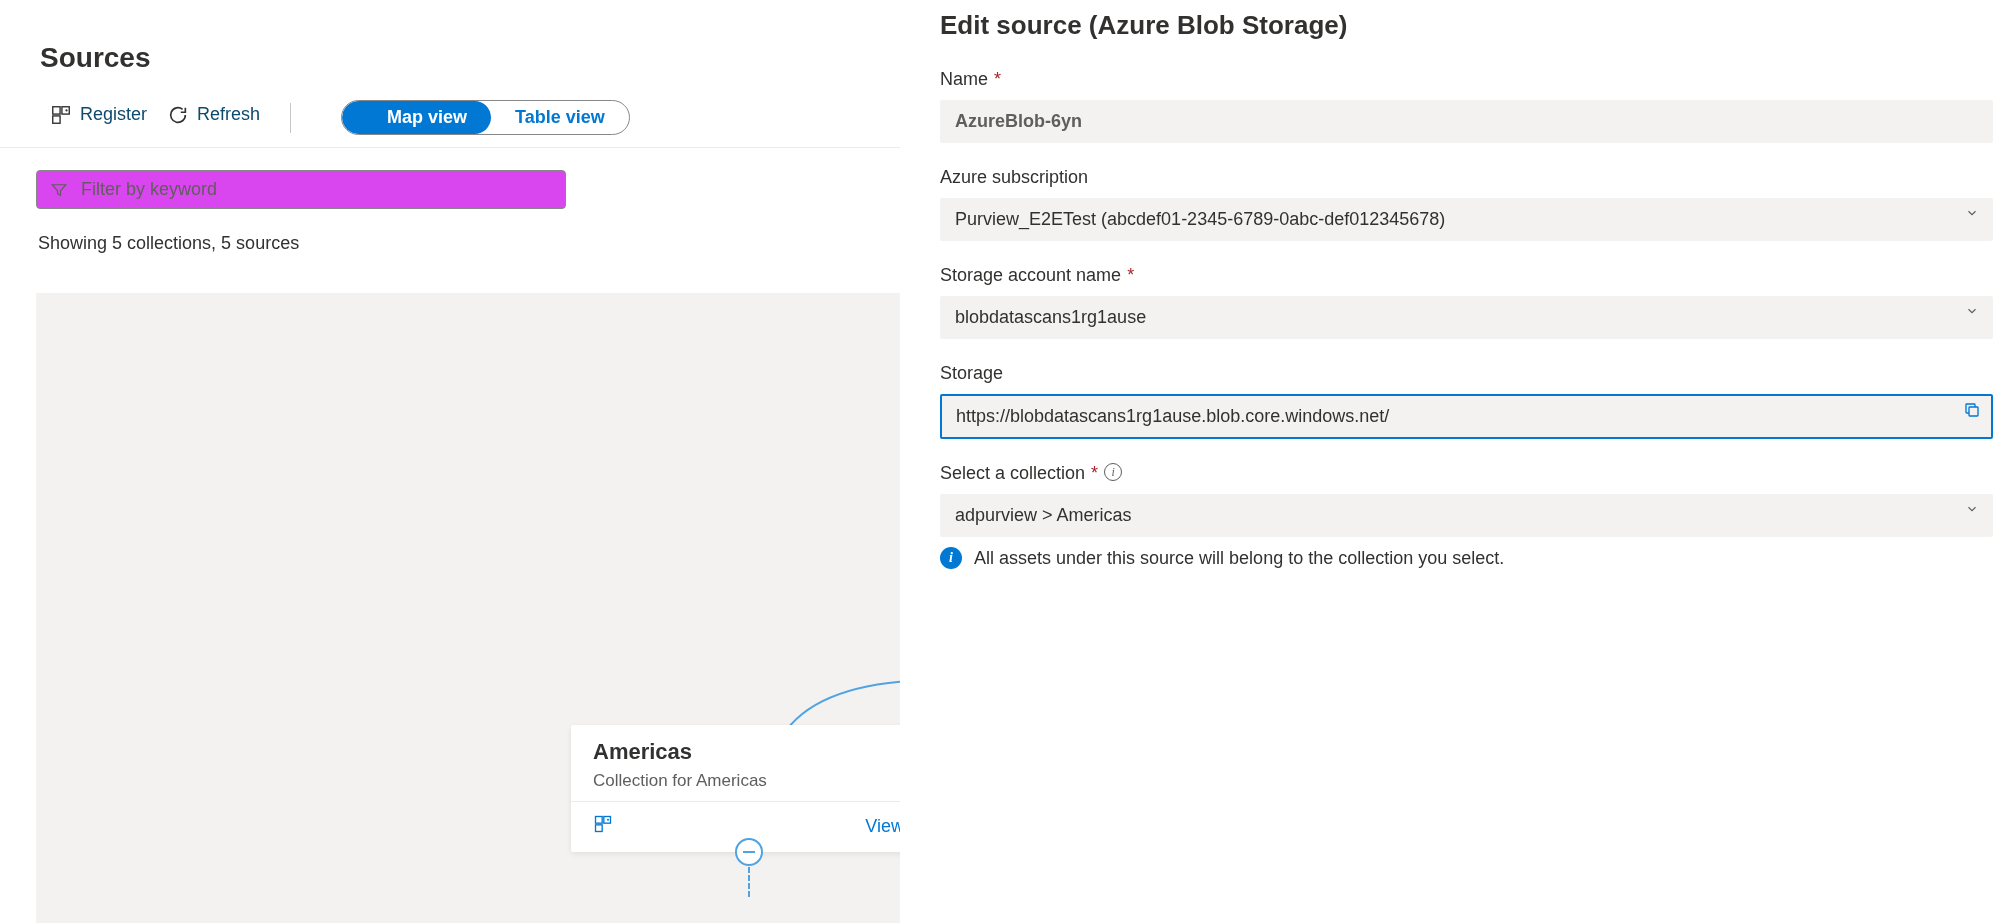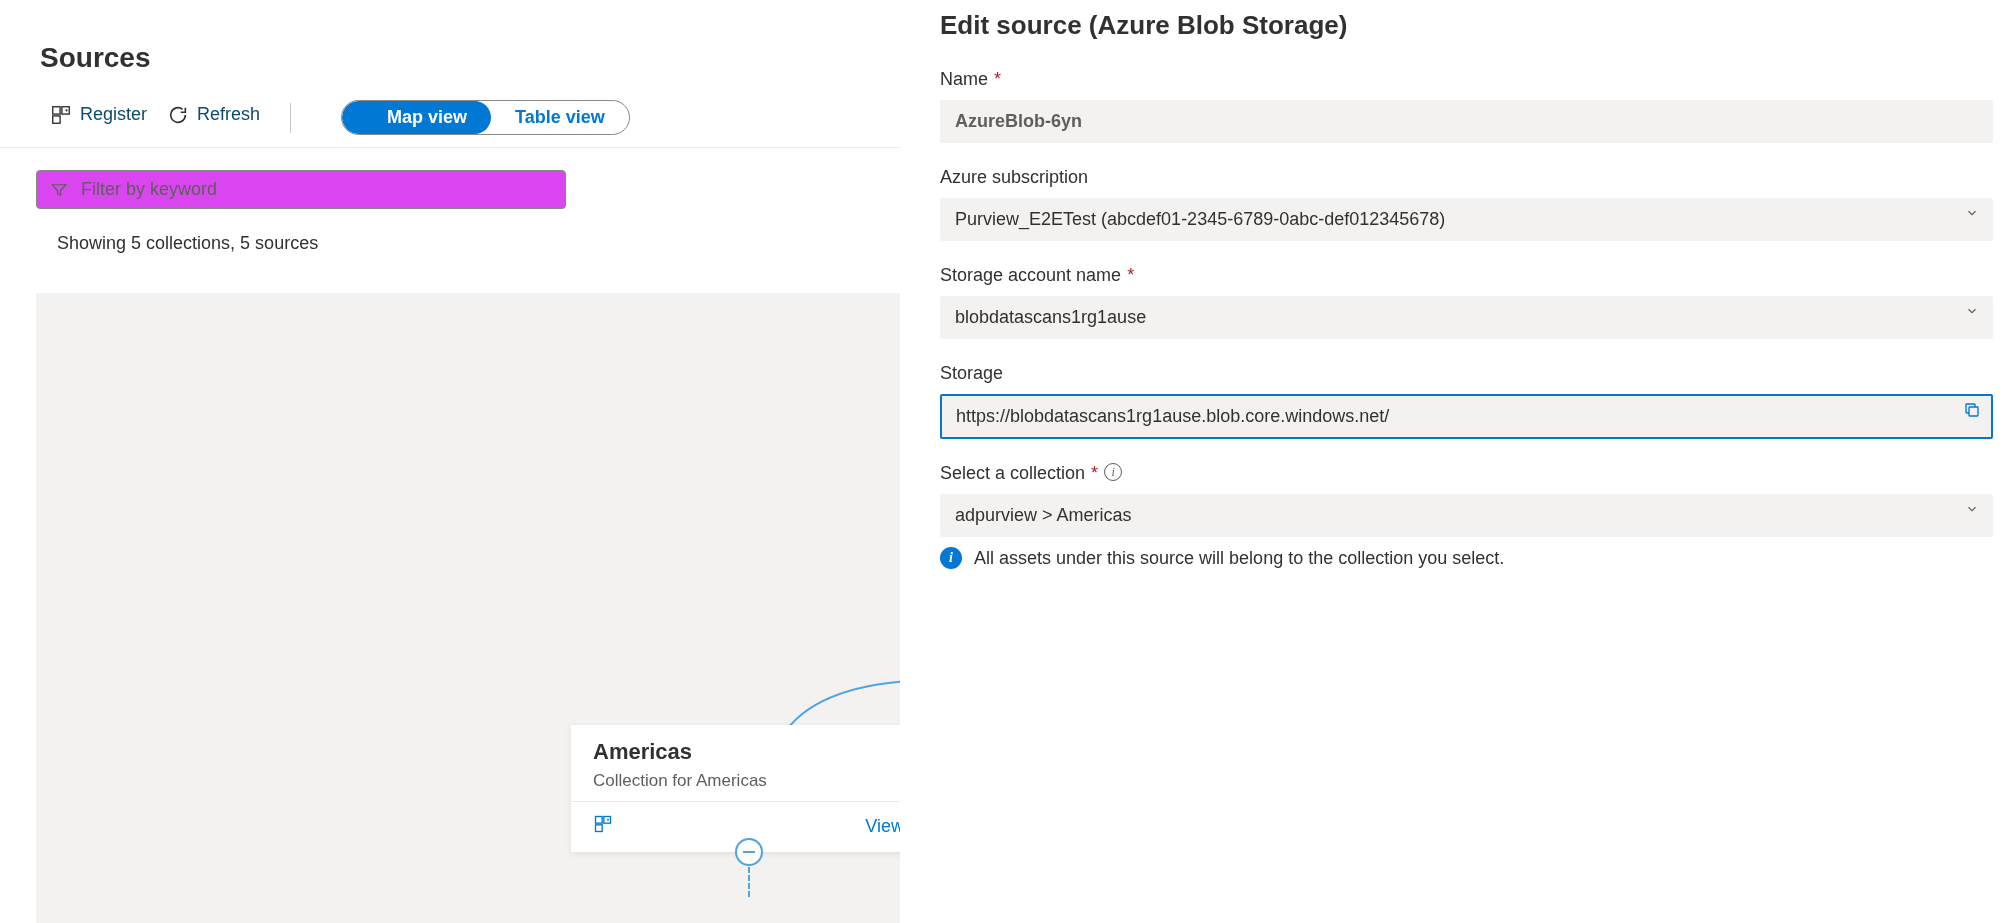--- a/index.html
+++ b/index.html
@@ -22,7 +22,7 @@
   .filter-input { width: 100%; padding: 8px 12px 8px 44px; border: 1px solid #8a8886; border-radius: 4px; font-size: 18px; color: #323130; background: #d946ef; }
   .filter-input::placeholder { color: #605e5c; }
 
-  .showing-txt { font-size: 18px; color: #323130; padding: 14px 0 18px 38px; margin-left: 19px; }
+  .showing-txt { font-size: 18px; color: #323130; padding: 14px 0 18px 38px; }
 
   .canvas { position: absolute; left: 36px; right: 0; top: 275px; bottom: 0; background: #f3f2f1; overflow: hidden; }
   .curve1 { position: absolute; left: 735px; top: 385px; }

